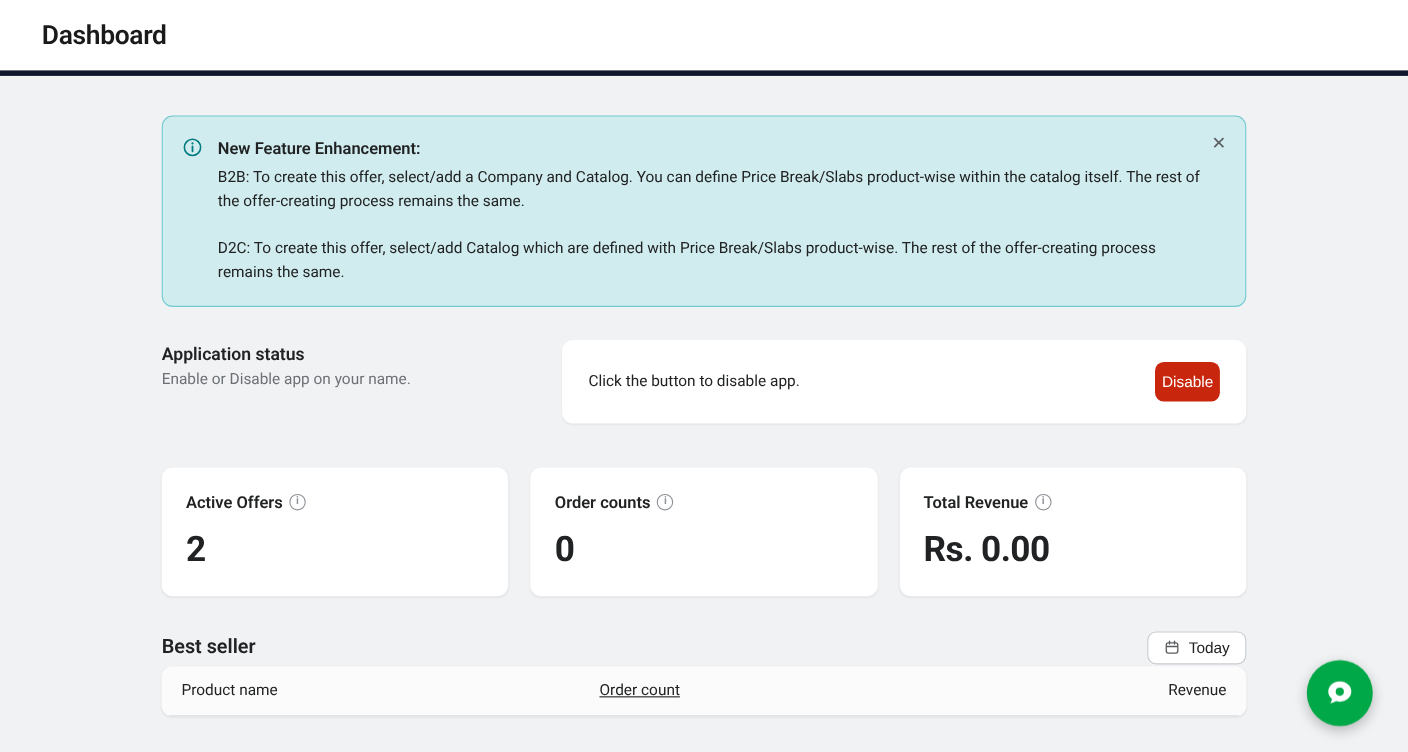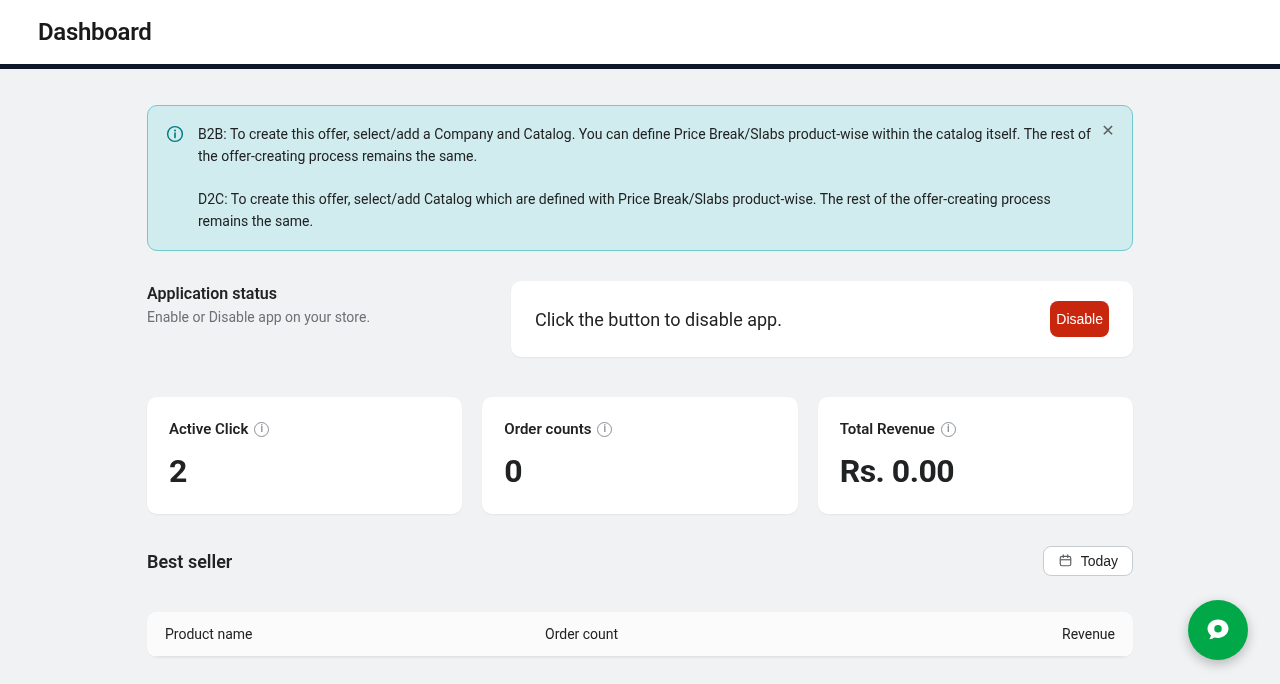--- a/index.html
+++ b/index.html
@@ -170,6 +170,7 @@
       </svg>
     </span>
     <div class="banner-body">
+      <div class="banner-title">New Feature Enhancement:</div>
       <p>B2B: To create this offer, select/add a Company and Catalog. You can define Price Break/Slabs product-wise within the catalog itself. The rest of the offer-creating process remains the same.</p>
       <br>
       <p>D2C: To create this offer, select/add Catalog which are defined with Price Break/Slabs product-wise. The rest of the offer-creating process remains the same.</p>

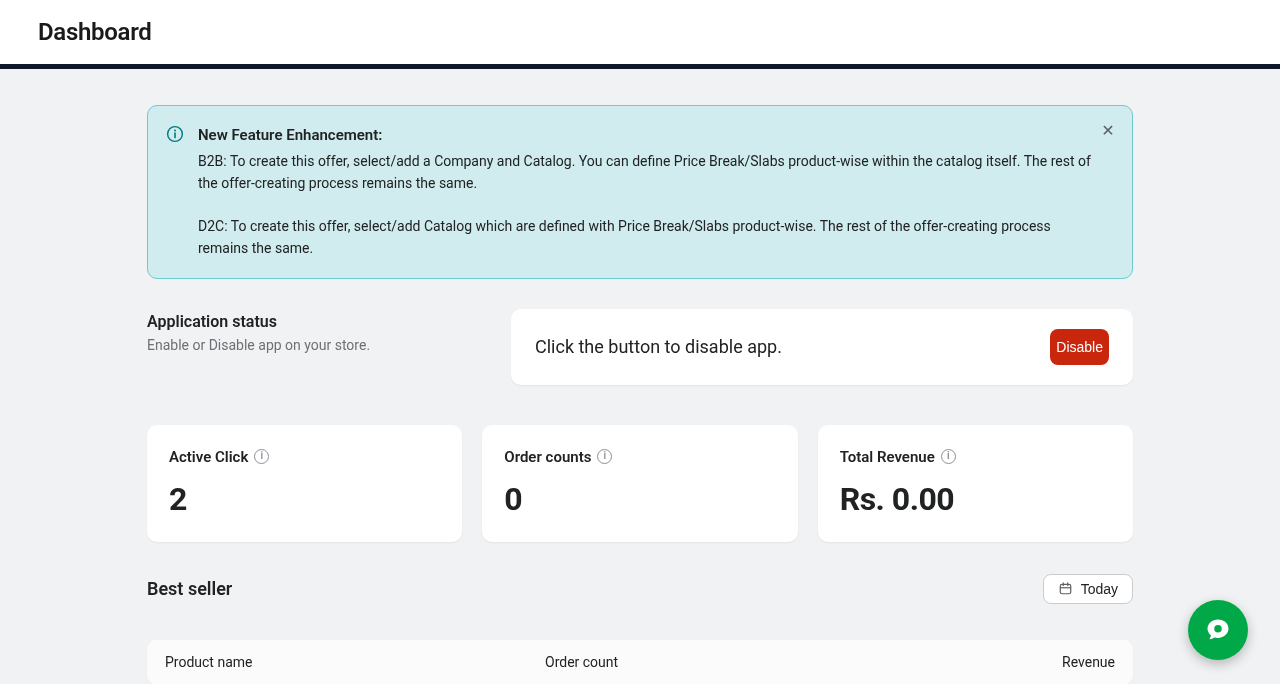--- a/index.html
+++ b/index.html
@@ -181,7 +181,7 @@
   <div class="section-row">
     <div class="section-text">
       <h2>Application status</h2>
-      <p>Enable or Disable app on your store.</p>
+      <p>Enable or Disable app on your name.</p>
     </div>
     <div class="card app-card">
       <span class="app-card-text">Click the button to disable app.</span>

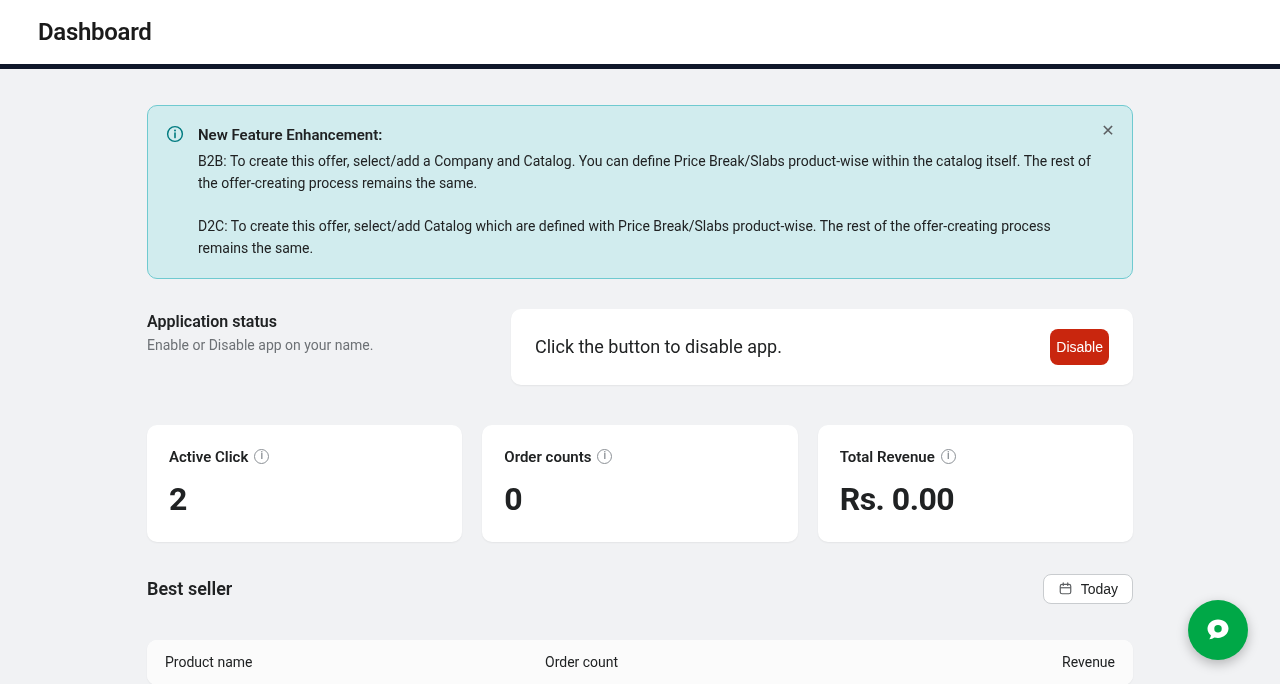--- a/index.html
+++ b/index.html
@@ -70,7 +70,7 @@
     align-items: center;
     justify-content: space-between;
   }
-  .app-card-text { font-size: 18px; color: #202223; }
+  .app-card-text { font-size: 14px; color: #202223; }
   .btn {
     border: none;
     border-radius: 8px;

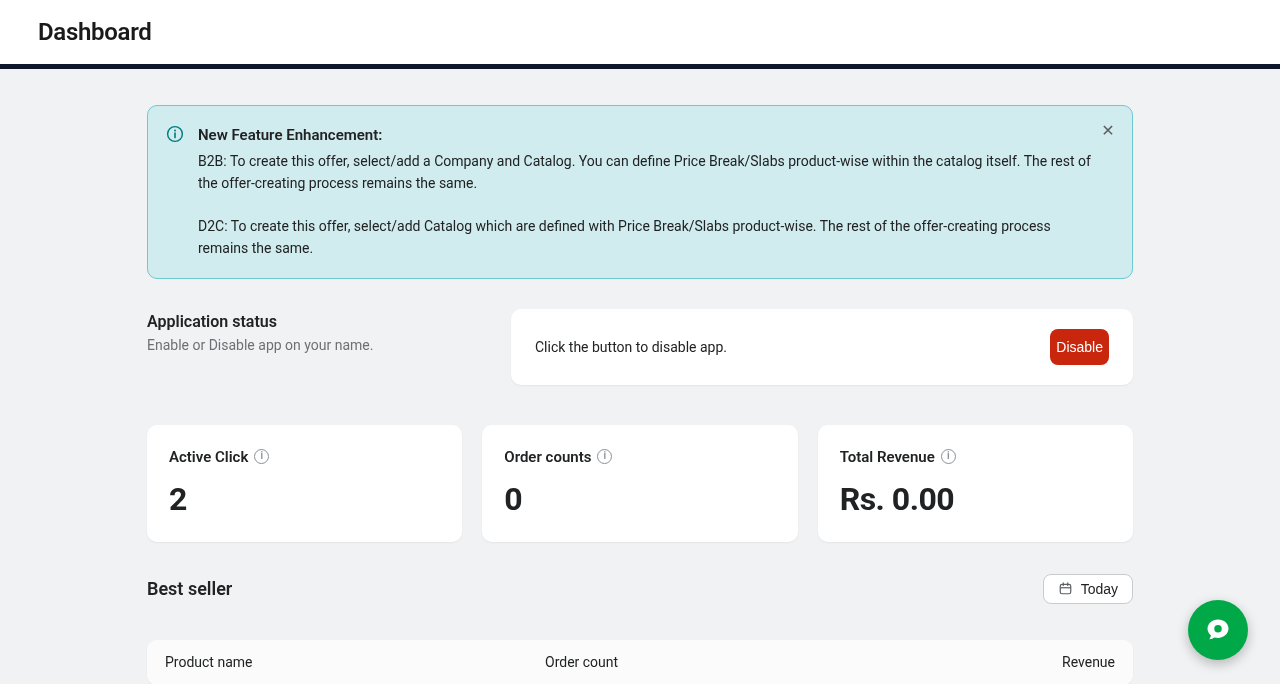--- a/index.html
+++ b/index.html
@@ -192,7 +192,7 @@
   <div class="stats-row">
     <div class="stat-card">
       <div class="stat-label">
-        <span>Active Click</span>
+        <span>Active Offers</span>
         <span class="info-icon">i</span>
       </div>
       <div class="stat-value">2</div>

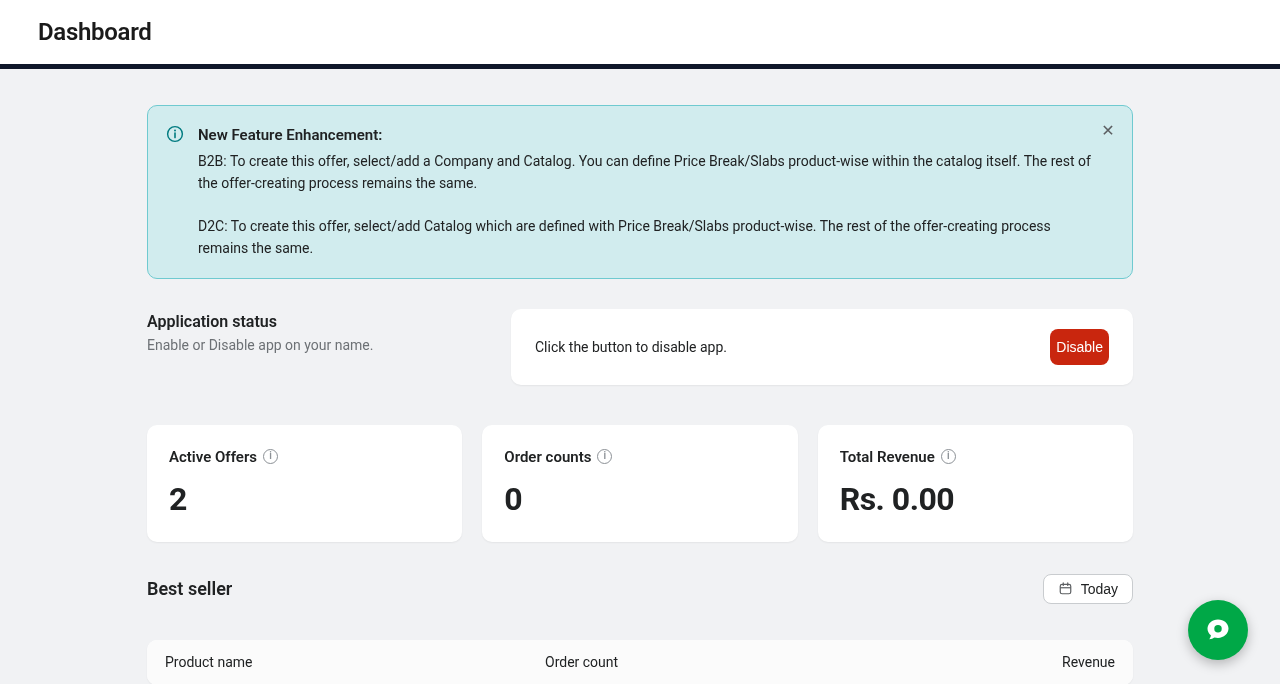--- a/index.html
+++ b/index.html
@@ -112,7 +112,7 @@
   .stat-value { font-size: 32px; font-weight: 700; letter-spacing: -0.5px; }
   .bestseller-head {
     display: flex; align-items: center; justify-content: space-between;
-    margin-bottom: 36px;
+    margin-bottom: 2px;
   }
   .bestseller-head h2 { font-size: 18px; font-weight: 600; }
   .date-btn {

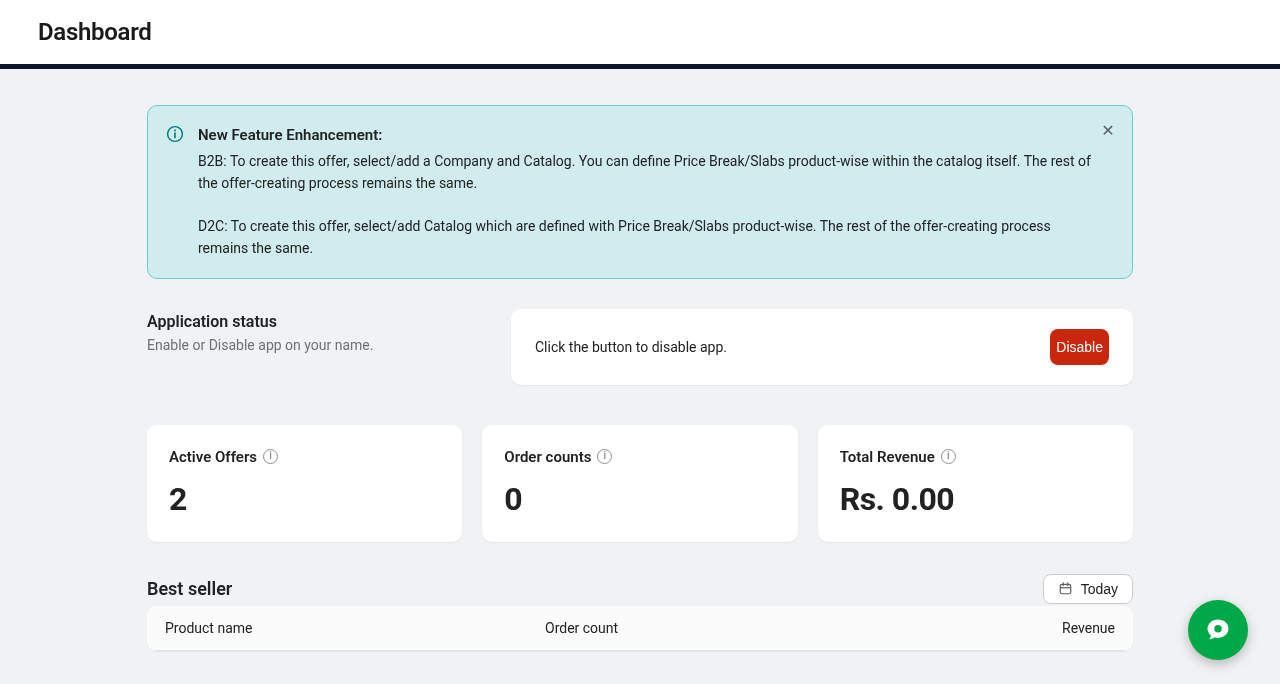--- a/index.html
+++ b/index.html
@@ -137,7 +137,7 @@
     border-bottom: 1px solid #e1e3e5;
   }
   .th-product { flex: 0 0 380px; }
-  .th-order { flex: 1; }
+  .th-order { flex: 1; text-decoration: underline; }
   .th-revenue { flex: 0 0 120px; text-align: right; }
   .fab {
     position: fixed;

